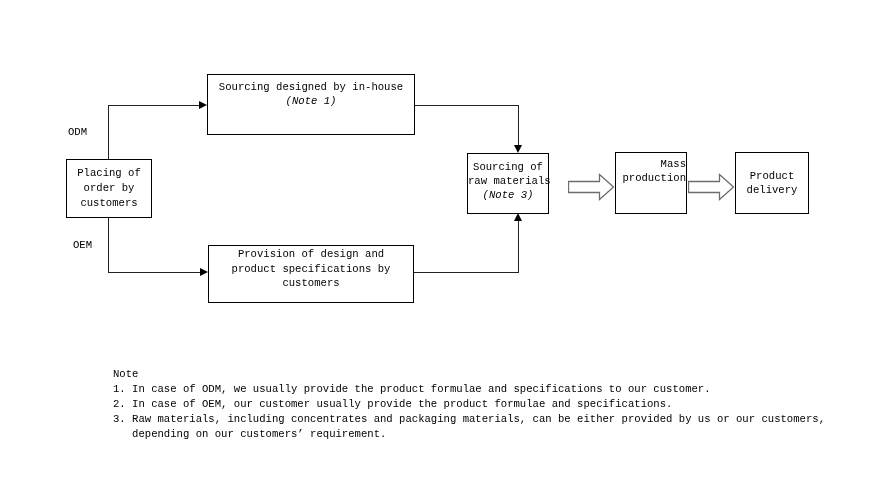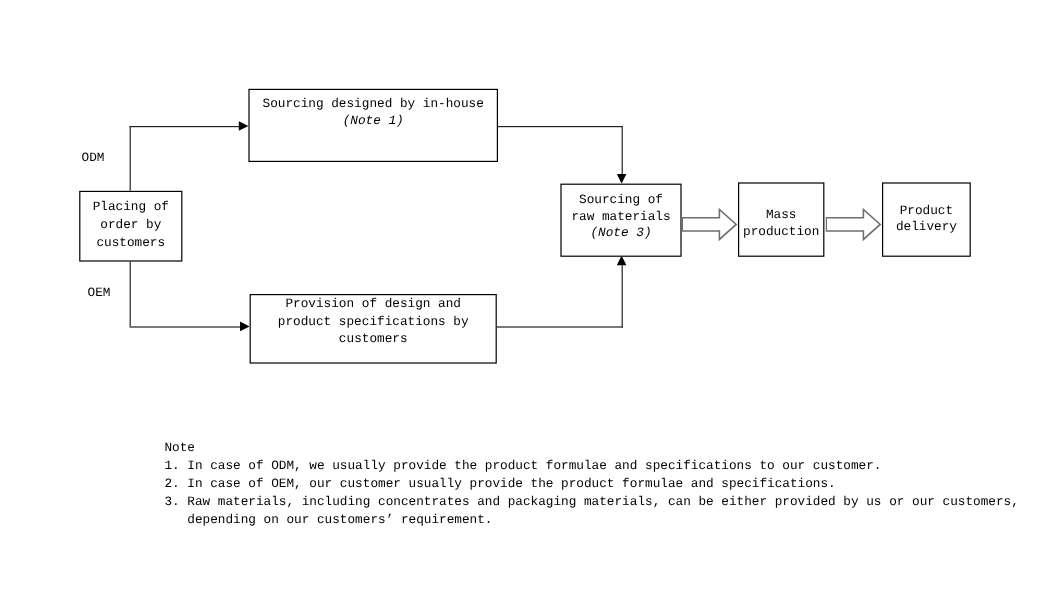--- a/index.html
+++ b/index.html
@@ -74,7 +74,7 @@
     <span class="ln">customers</span>
   </div>
 
-  <div class="node" style="left:467px; top:153px; width:101px; height:61px; padding-top:6px;">
+  <div class="node" style="left:467px; top:153px; width:82px; height:61px; padding-top:6px;">
     <span class="ln">Sourcing of</span>
     <span class="ln">raw materials</span>
     <span class="note-ref">(Note 3)</span>

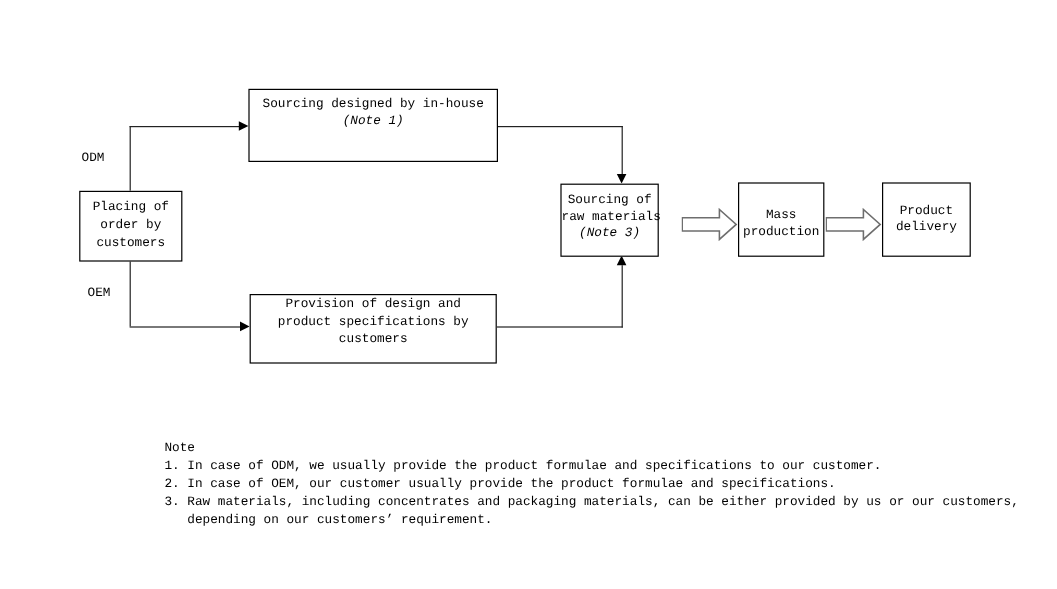--- a/index.html
+++ b/index.html
@@ -80,7 +80,7 @@
     <span class="note-ref">(Note 3)</span>
   </div>
 
-  <div class="node" style="left:615px; top:152px; width:72px; height:62px; padding-top:20px;">
+  <div class="node" style="left:615px; top:152px; width:72px; height:62px; padding-top:4px;text-align:right;">
     <span class="ln">Mass</span>
     <span class="ln">production</span>
   </div>

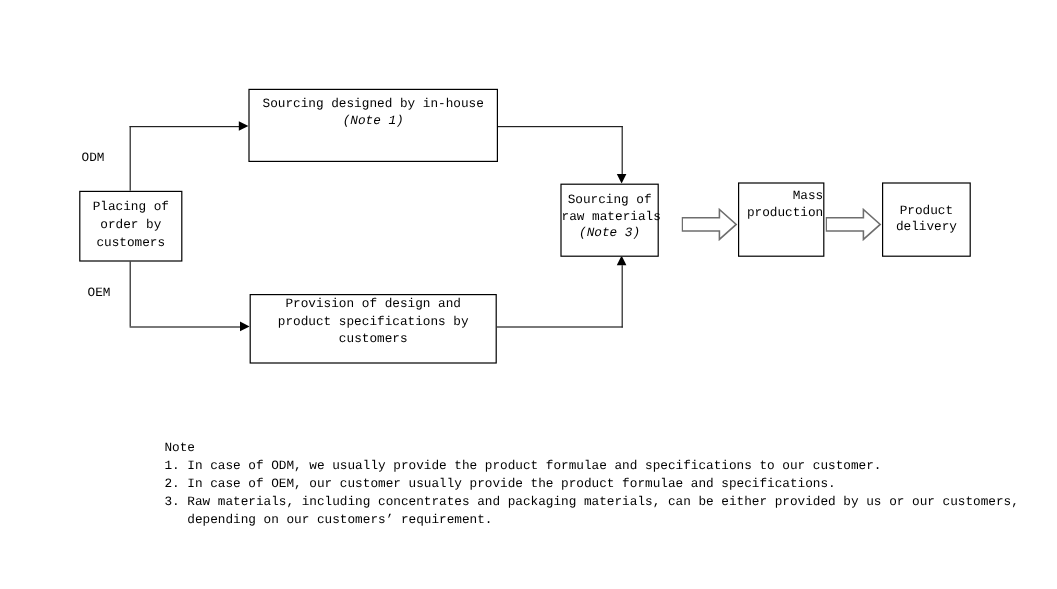--- a/index.html
+++ b/index.html
@@ -31,7 +31,7 @@
   .ah-up    { border-width: 0 4px 8px 4px;  border-color: transparent transparent #000000 transparent; }
   .block-arrow { position: absolute; }
   .notes { position: absolute; left: 113px; top: 367px; }
-  .notes .nln { display: block; line-height: 15px; white-space: pre; margin-left: 24px; }
+  .notes .nln { display: block; line-height: 15px; white-space: pre; }
 </style>
 </head>
 <body>

